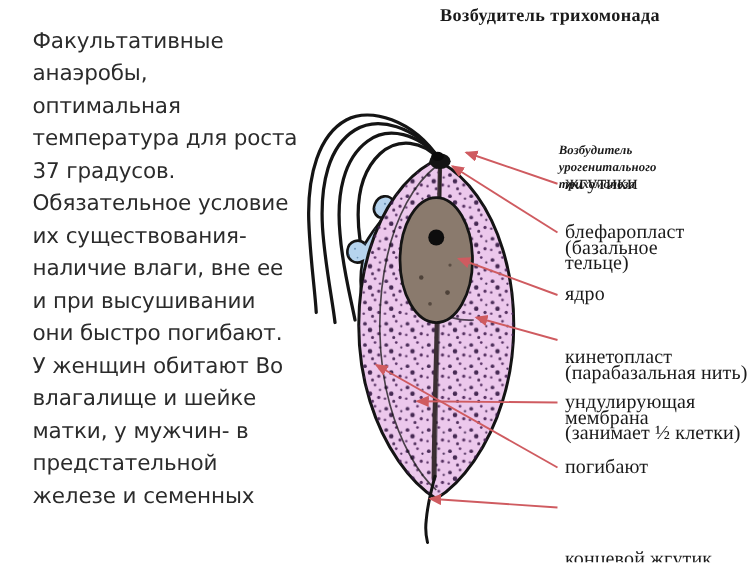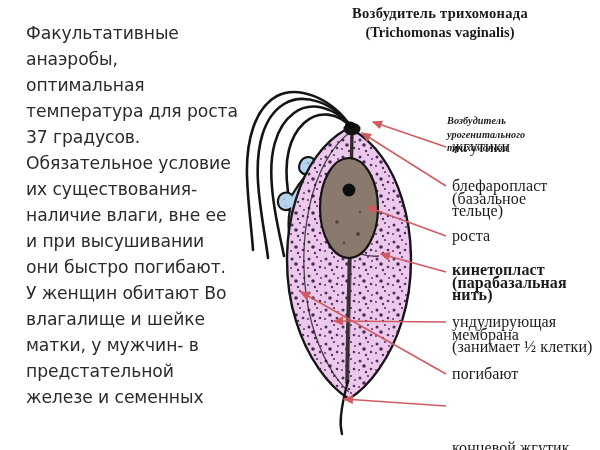--- a/index.html
+++ b/index.html
@@ -88,7 +88,6 @@
 
   <div id="title-block">
     <div id="title-ru">Возбудитель трихомонада</div>
-    <div id="title-lat">(Trichomonas vaginalis)</div>
   </div>
 
   <svg id="art" viewBox="0 0 600 450">

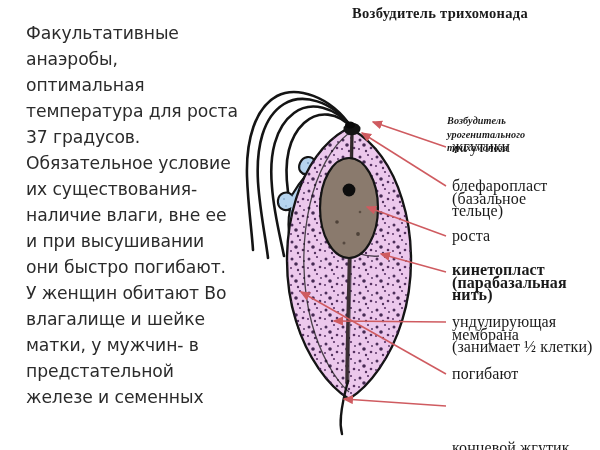--- a/index.html
+++ b/index.html
@@ -218,7 +218,7 @@
     <div class="ann" style="left:452px; top:180px;">блефаропласт (базальное
 тельце)</div>
 
-    <div class="ann" style="left:452px; top:230px;">роста</div>
+    <div class="ann" style="left:452px; top:230px;">ядро</div>
 
     <div class="ann" style="left:452px; top:264px;font-weight:bold;">кинетопласт
 (парабазальная нить)</div>

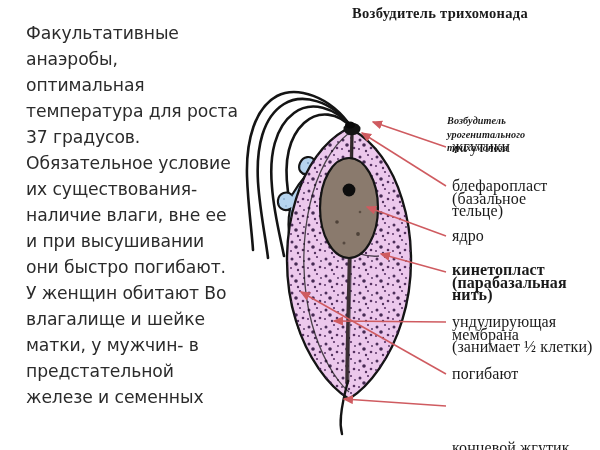--- a/index.html
+++ b/index.html
@@ -220,7 +220,7 @@
 
     <div class="ann" style="left:452px; top:230px;">ядро</div>
 
-    <div class="ann" style="left:452px; top:264px;font-weight:bold;">кинетопласт
+    <div class="ann" style="left:452px; top:280px;">кинетопласт
 (парабазальная нить)</div>
 
     <div class="ann" style="left:452px; top:316px;">ундулирующая мембрана

